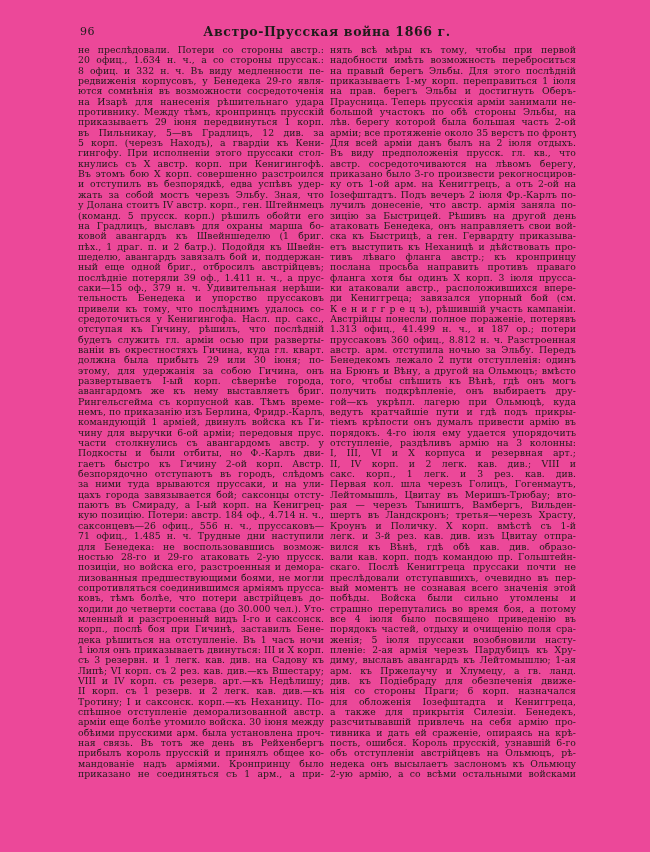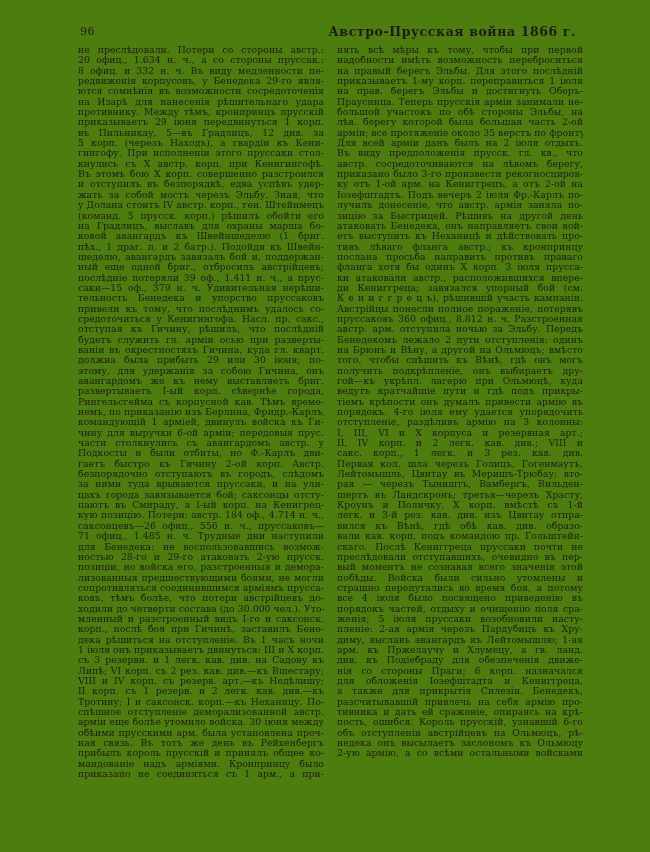--- a/index.html
+++ b/index.html
@@ -16,7 +16,7 @@
     position: relative;
     width: 650px;
     height: 852px;
-    background: #4d7c0f;
+    background: #ec4899;
   }
   .header {
     position: absolute;

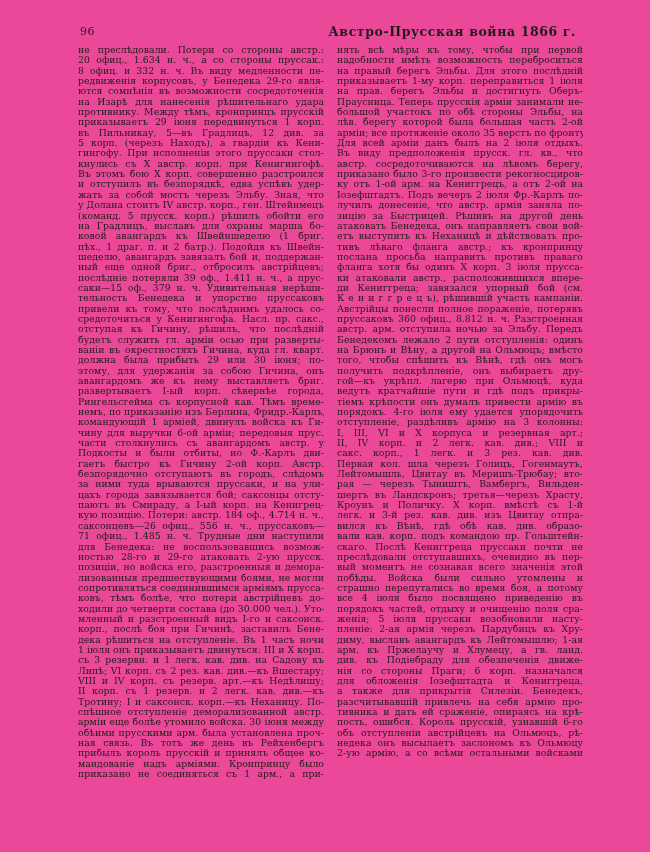--- a/index.html
+++ b/index.html
@@ -37,7 +37,7 @@
     left: 0;
     right: 0;
     top: 0;
-    text-align: right;
+    text-align: center;
     font-weight: bold;
     font-size: 12.5px;
     letter-spacing: 0.6px;

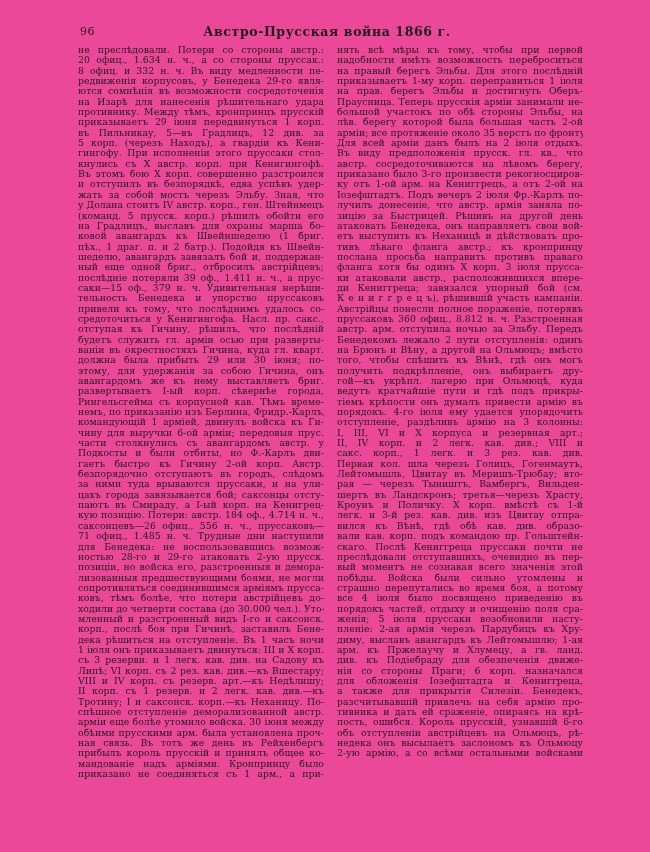--- a/index.html
+++ b/index.html
@@ -49,7 +49,7 @@
     left: 78px;
     width: 498px;
     display: flex;
-    gap: 13px;
+    gap: 6px;
   }
   .col {
     width: 246px;

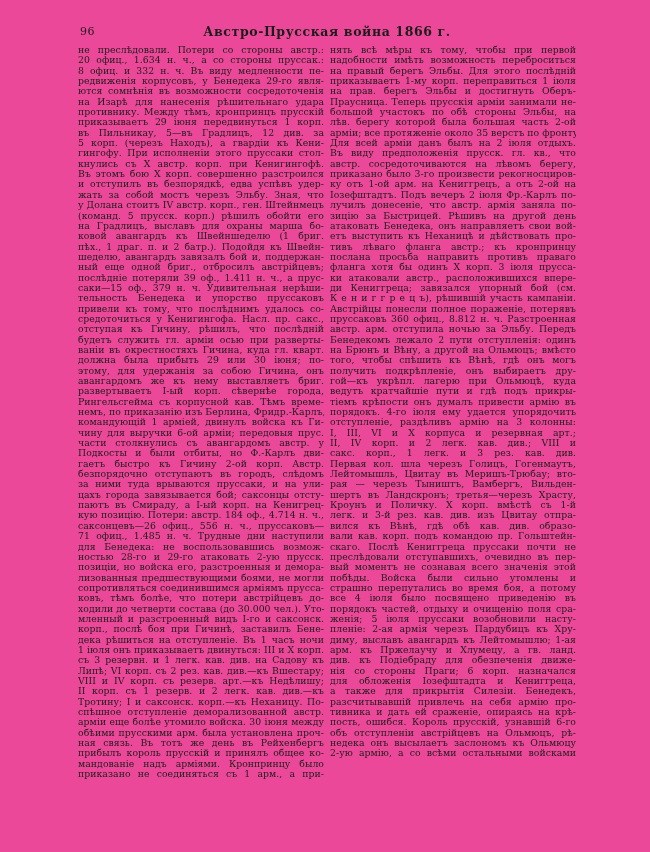--- a/index.html
+++ b/index.html
@@ -167,6 +167,7 @@
         <div class="line">лучилъ донесеніе, что австр. армія заняла по-</div>
         <div class="line">зицію за Быстрицей. Рѣшивъ на другой день</div>
         <div class="line">атаковать Бенедека, онъ направляетъ свои вой-</div>
+        <div class="line">ска къ Быстрицѣ, а ген. Гервардту приказыва-</div>
         <div class="line">етъ выступить къ Неханицѣ и дѣйствовать про-</div>
         <div class="line">тивъ лѣваго фланга австр.; къ кронпринцу</div>
         <div class="line">послана просьба направить противъ праваго</div>

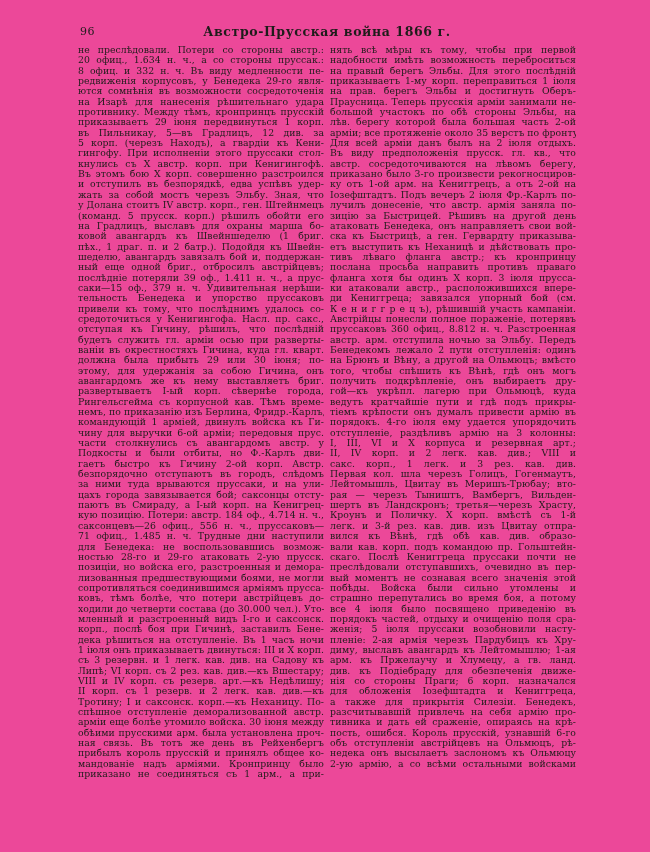--- a/index.html
+++ b/index.html
@@ -176,6 +176,7 @@
         <div class="line">ди Кениггреца; завязался упорный бой (см.</div>
         <div class="line">К е н и г г р е ц ъ), рѣшившій участь кампаніи.</div>
         <div class="line">Австрійцы понесли полное пораженіе, потерявъ</div>
+        <div class="line">1.313 офиц., 41.499 н. ч., и 187 ор.; потери</div>
         <div class="line">пруссаковъ 360 офиц., 8.812 н. ч. Разстроенная</div>
         <div class="line">австр. арм. отступила ночью за Эльбу. Передъ</div>
         <div class="line">Бенедекомъ лежало 2 пути отступленія: одинъ</div>

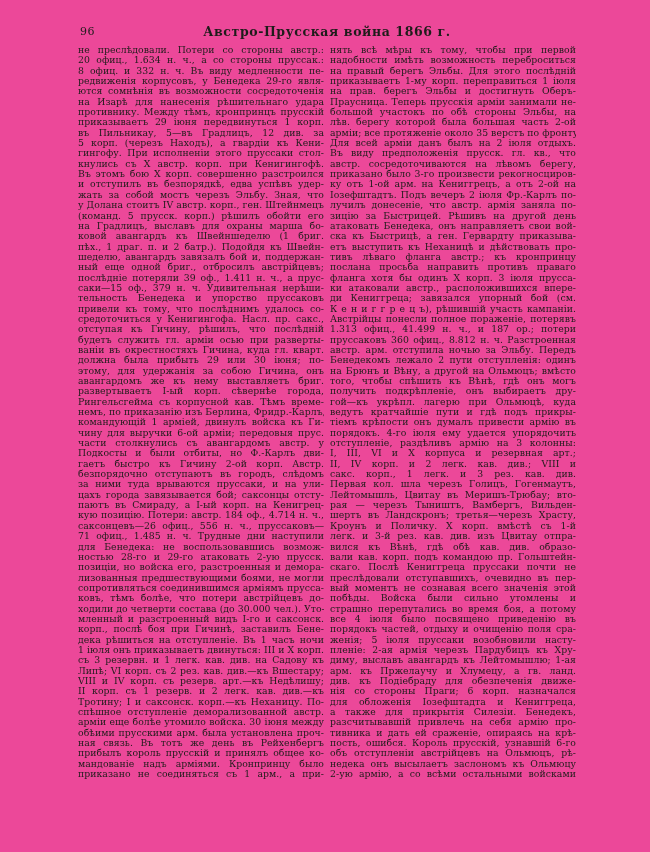--- a/index.html
+++ b/index.html
@@ -108,8 +108,8 @@
         <div class="line">ваніи въ окрестностяхъ Гичина, куда гл. кварт.</div>
         <div class="line">должна была прибыть 29 или 30 іюня; по-</div>
         <div class="line">этому, для удержанія за собою Гичина, онъ</div>
+        <div class="line">развертываетъ І-ый корп. сѣвернѣе города,</div>
         <div class="line">авангардомъ же къ нему выставляетъ бриг.</div>
-        <div class="line">развертываетъ І-ый корп. сѣвернѣе города,</div>
         <div class="line">Рингельсгейма съ корпусной кав. Тѣмъ време-</div>
         <div class="line">немъ, по приказанію изъ Берлина, Фридр.-Карлъ,</div>
         <div class="line">командующій 1 арміей, двинулъ войска къ Ги-</div>

